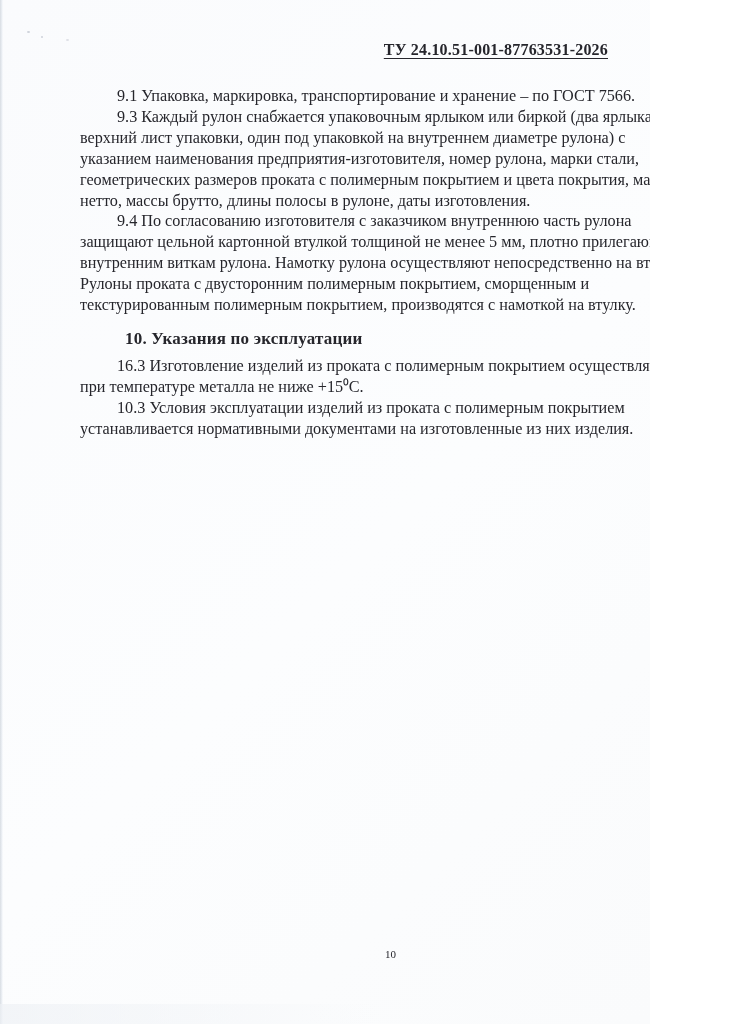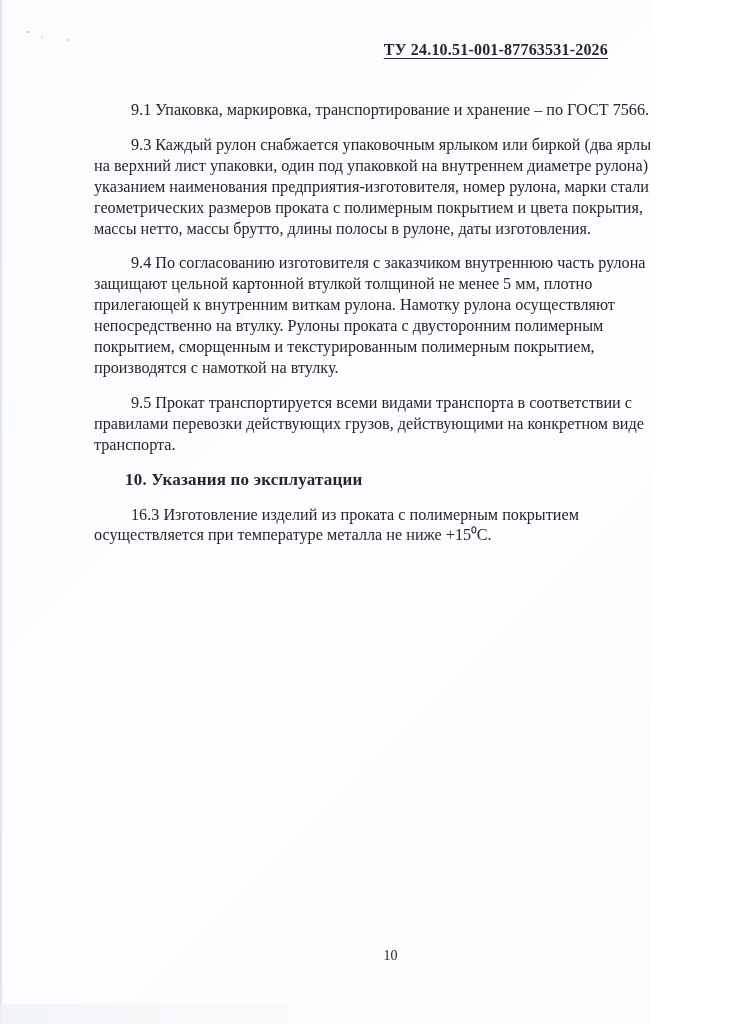--- a/index.html
+++ b/index.html
@@ -62,7 +62,7 @@
     text-align: left;
   }
   .content p {
-    margin: 14px;
+    margin: 0;
     text-indent: 37px;
   }
   .section-heading {

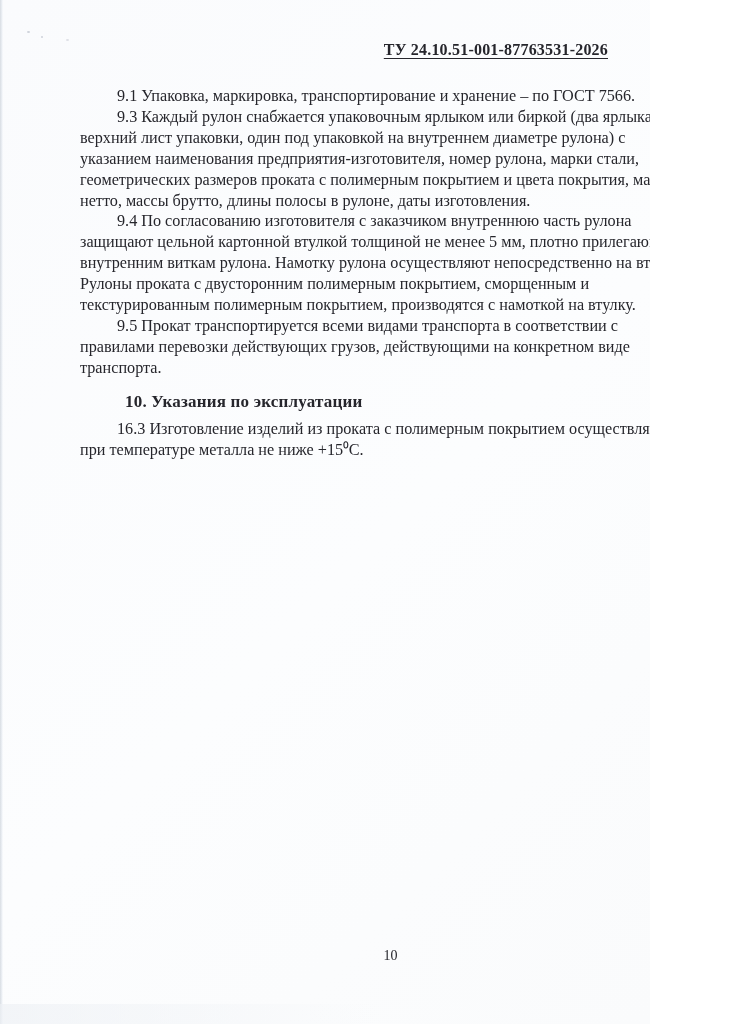--- a/index.html
+++ b/index.html
@@ -100,7 +100,6 @@
     <p>9.1 Упаковка, маркировка, транспортирование и хранение – по ГОСТ 7566.</p>
     <p>9.3 Каждый рулон снабжается упаковочным ярлыком или биркой (два ярлыка на верхний лист упаковки, один под упаковкой на внутреннем диаметре рулона) с указанием наименования предприятия-изготовителя, номер рулона, марки стали, геометрических размеров проката с полимерным покрытием и цвета покрытия, массы нетто, массы брутто, длины полосы в рулоне, даты изготовления.</p>
     <p>9.4 По согласованию изготовителя с заказчиком внутреннюю часть рулона защищают цельной картонной втулкой толщиной не менее 5 мм, плотно прилегающей к внутренним виткам рулона. Намотку рулона осуществляют непосредственно на втулку. Рулоны проката с двусторонним полимерным покрытием, сморщенным и текстурированным полимерным покрытием, производятся с намоткой на втулку.</p>
-    <p>9.5 Прокат транспортируется всеми видами транспорта в соответствии с правилами перевозки действующих грузов, действующими на конкретном виде транспорта.</p>
 
     <h2 class="section-heading">10. Указания по эксплуатации</h2>
 

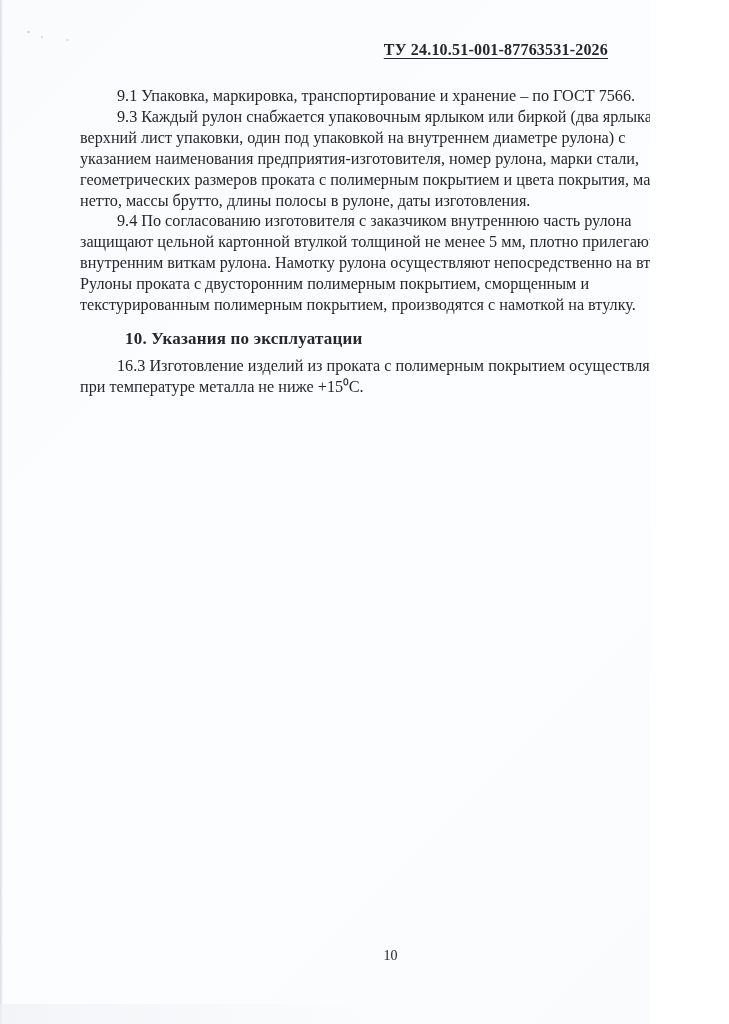--- a/index.html
+++ b/index.html
@@ -104,6 +104,7 @@
     <h2 class="section-heading">10. Указания по эксплуатации</h2>
 
     <p>16.3 Изготовление изделий из проката с полимерным покрытием осуществляется при температуре металла не ниже +15⁰С.</p>
+    <p>10.3 Условия эксплуатации изделий из проката с полимерным покрытием устанавливается нормативными документами на изготовленные из них изделия.</p>
   </div>
 
   <div class="page-number">10</div>

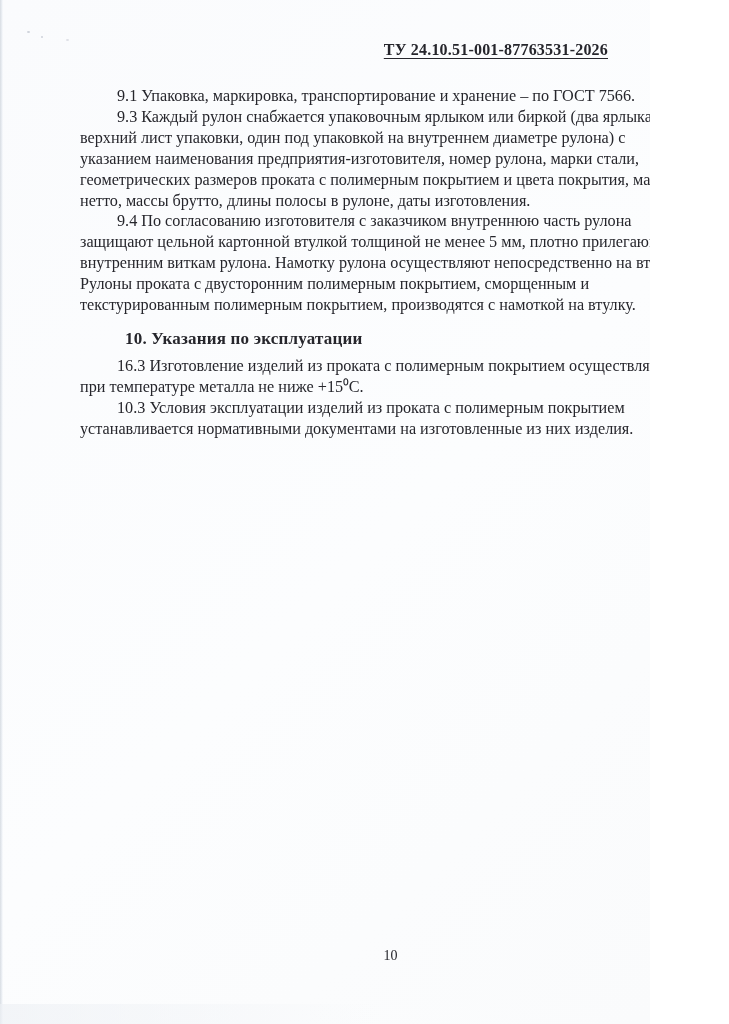--- a/index.html
+++ b/index.html
@@ -80,7 +80,7 @@
     padding-left: 52px;
     box-sizing: border-box;
     text-align: center;
-    font-size: 14px;
+    font-size: 11px;
   }
 </style>
 </head>

